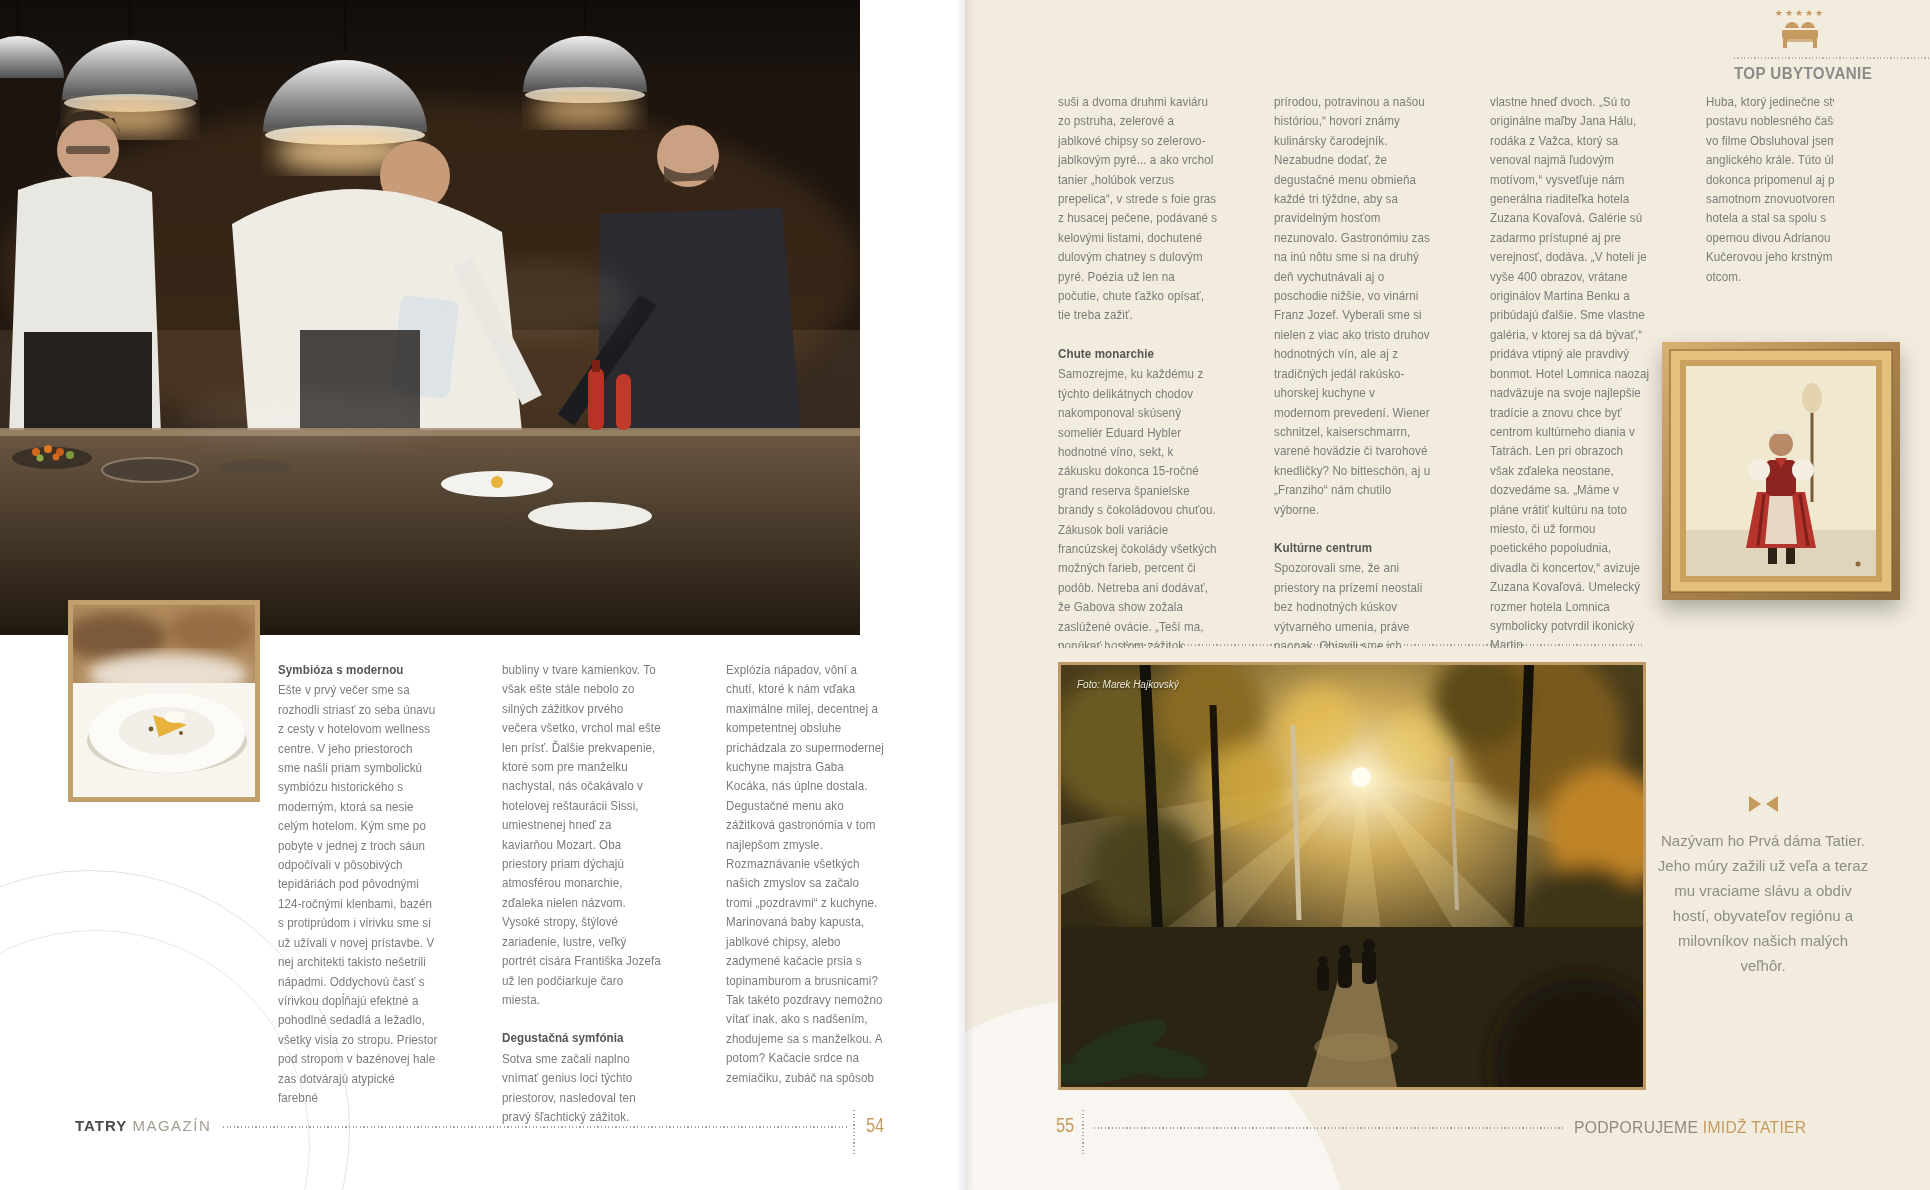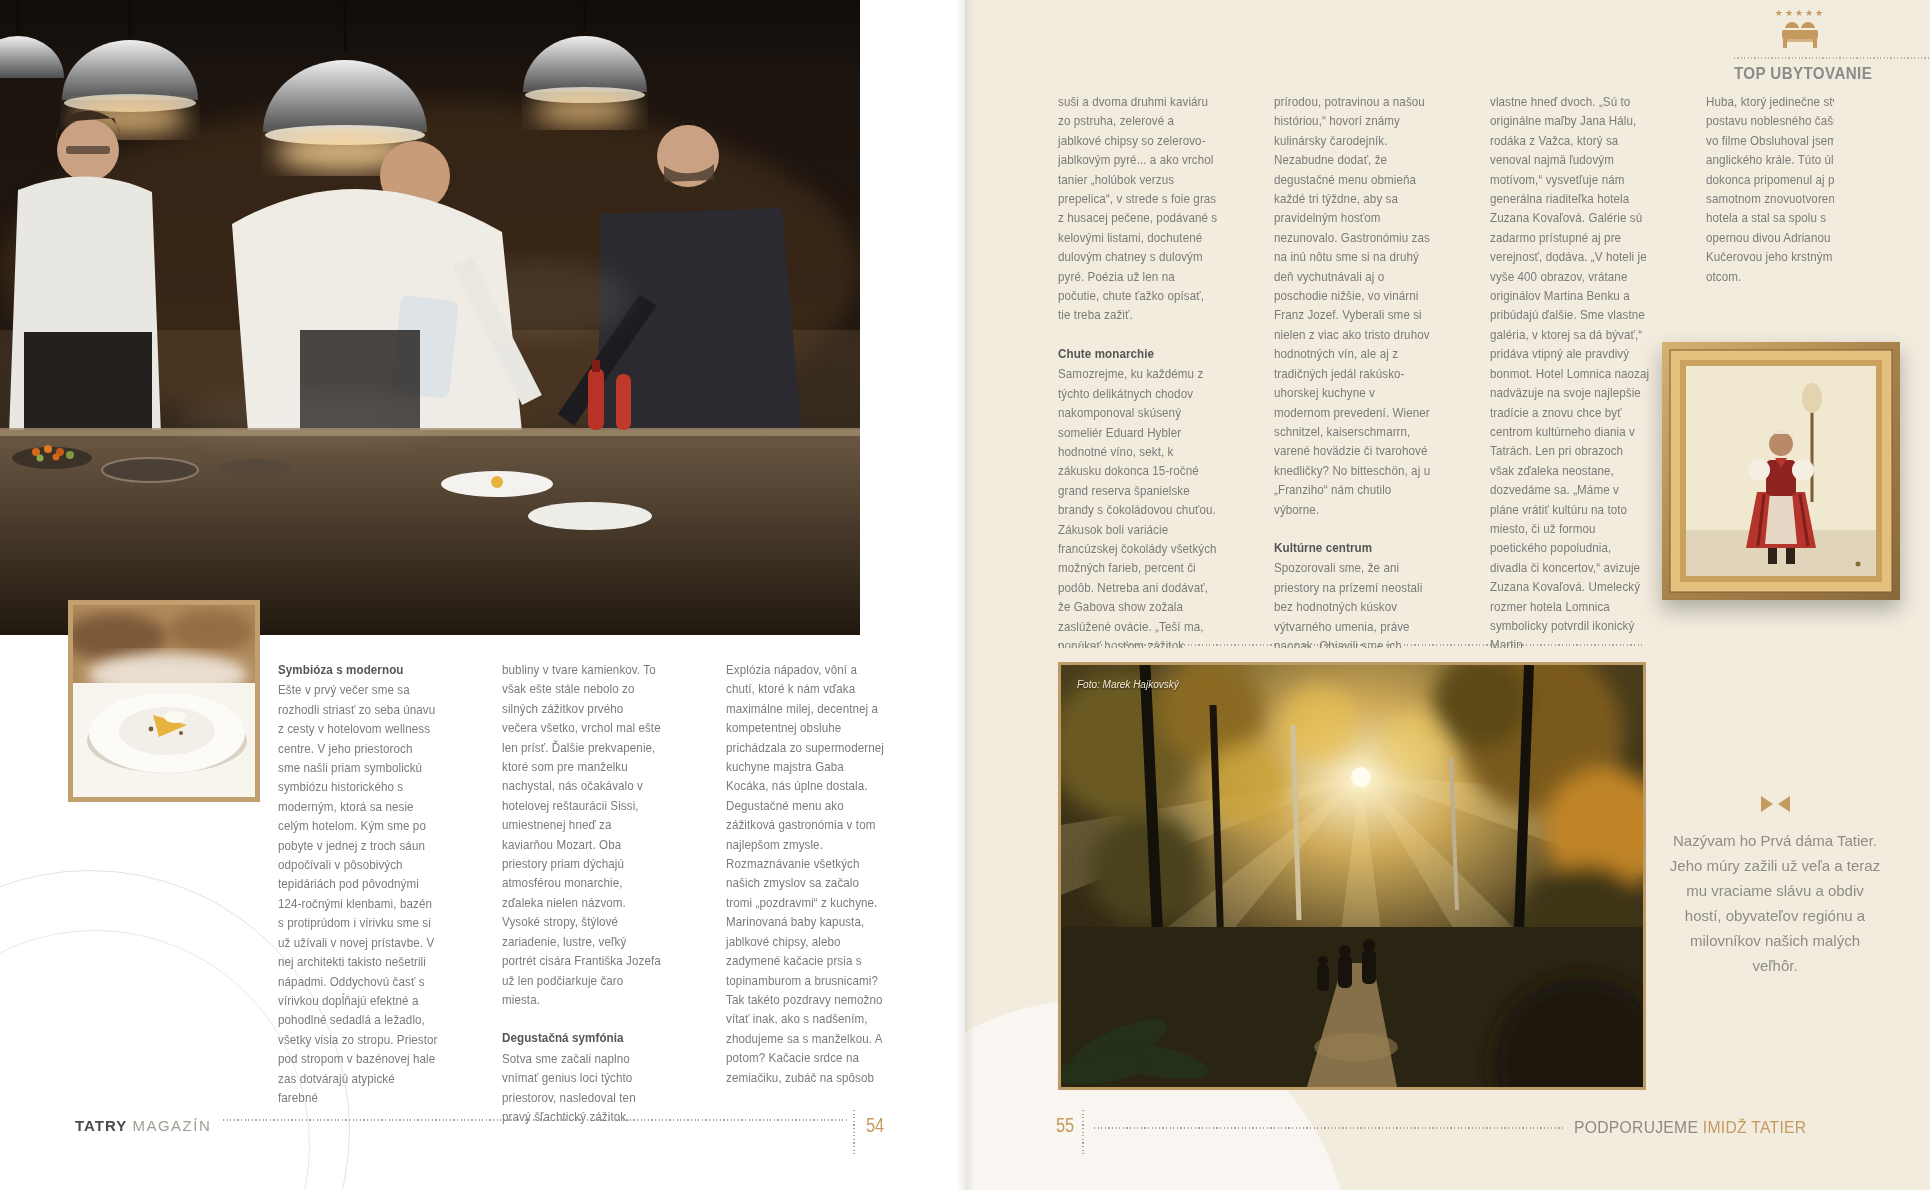--- a/index.html
+++ b/index.html
@@ -65,7 +65,7 @@
   .framed svg { display:block; width:100%; height:100%; }
 
   
-  .pullquote { position:absolute; left:1656px; top:796px; width:214px; text-align:center;margin-left:12px; }
+  .pullquote { position:absolute; left:1656px; top:796px; width:214px; text-align:center; }
   .play-icons { display:flex; justify-content:center; align-items:center; gap:5px; margin-bottom:16px; }
   .tri { width:0; height:0; border-top:8px solid transparent; border-bottom:8px solid transparent; }
   .tri-r { border-left:12px solid #c49a5f; }

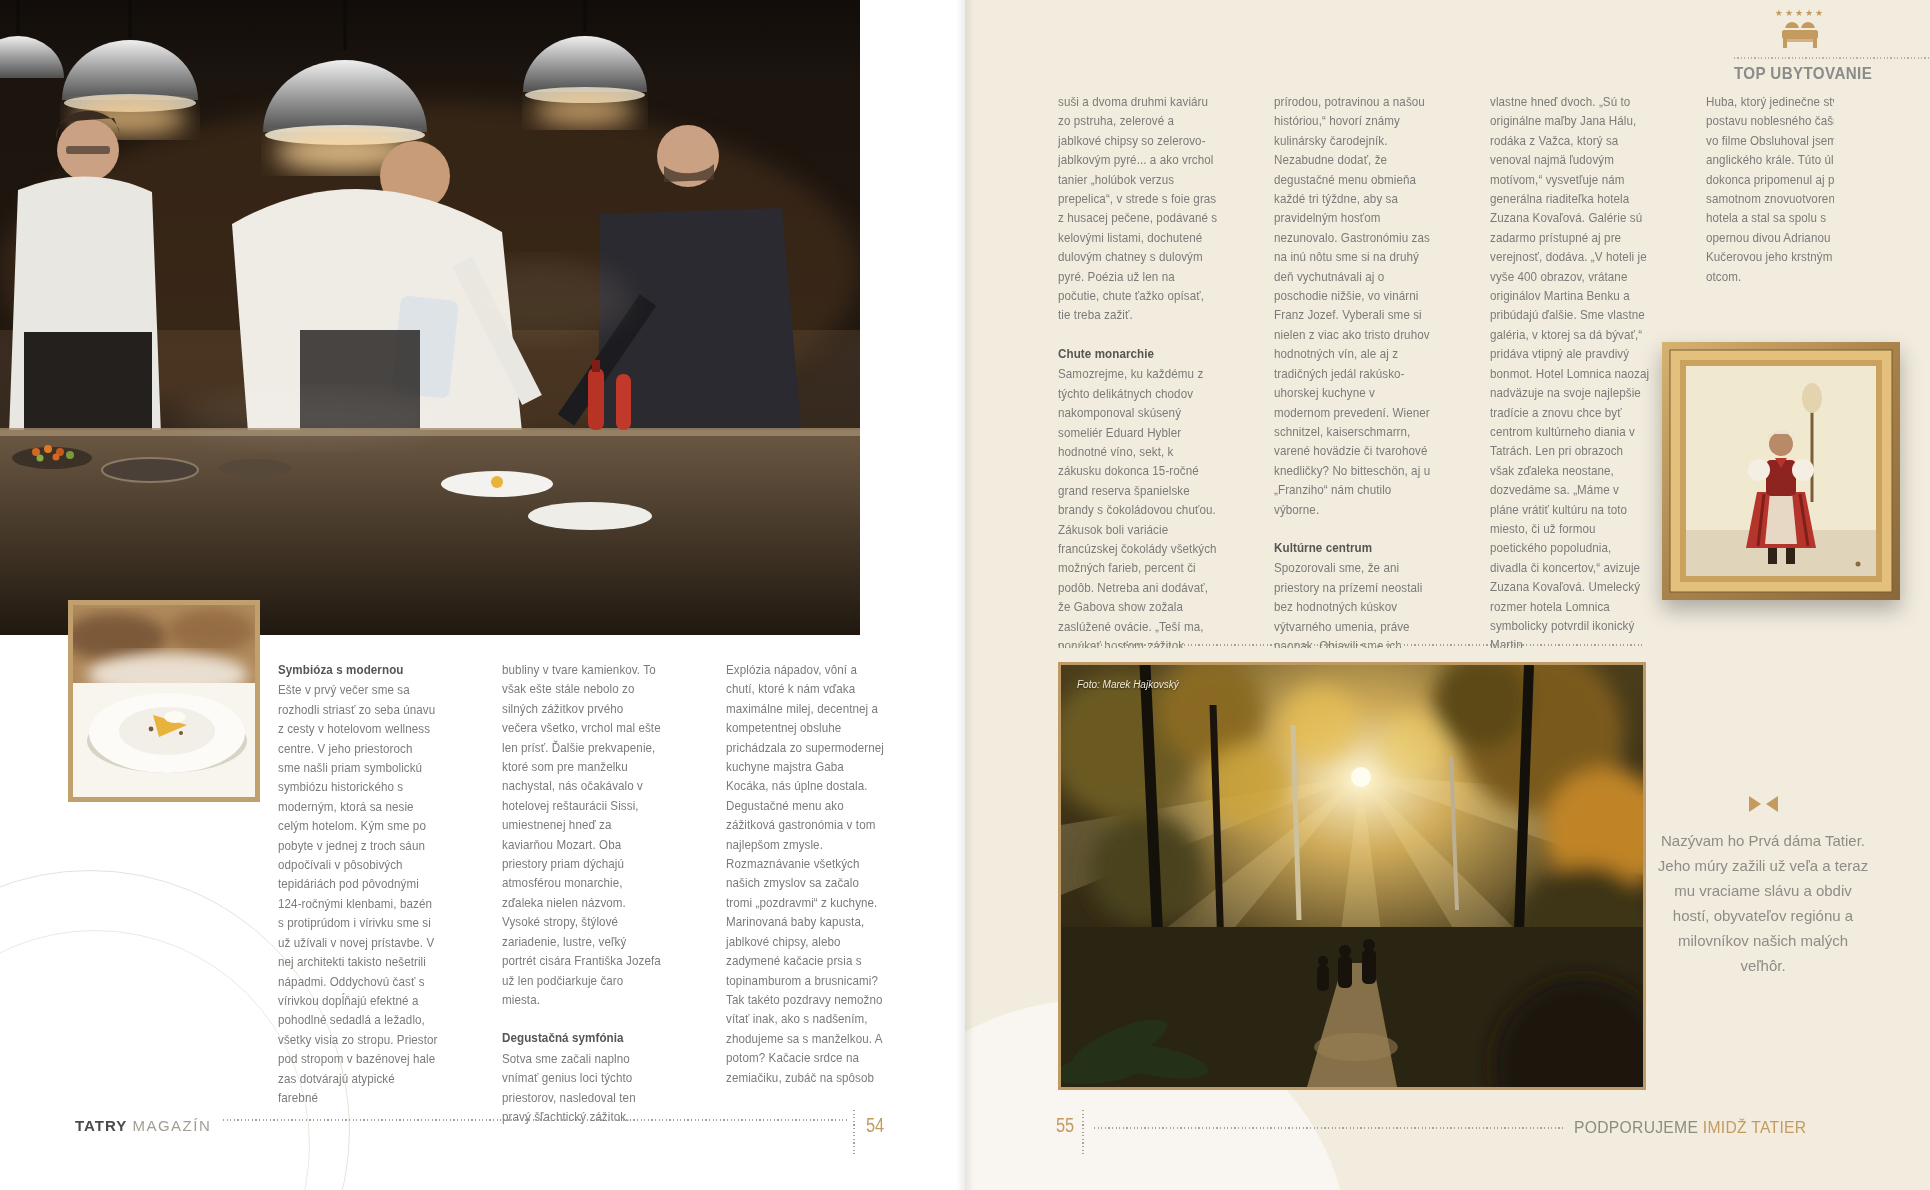--- a/index.html
+++ b/index.html
@@ -73,7 +73,7 @@
   .pullquote p { font-size:15px; line-height:25px; color:#8f8c86; }
 
   
-  .footer-left { position:absolute; left:75px; top:1117px; width:772px; display:flex; align-items:flex-start; }
+  .footer-left { position:absolute; left:75px; top:1117px; width:772px; display:flex; align-items:center; }
   .brand { white-space:nowrap; font-size:15px; letter-spacing:1px; }
   .brand b { color:#4c4b49; font-weight:bold; }
   .brand span { color:#a39d91; font-weight:normal; letter-spacing:1.5px; }

